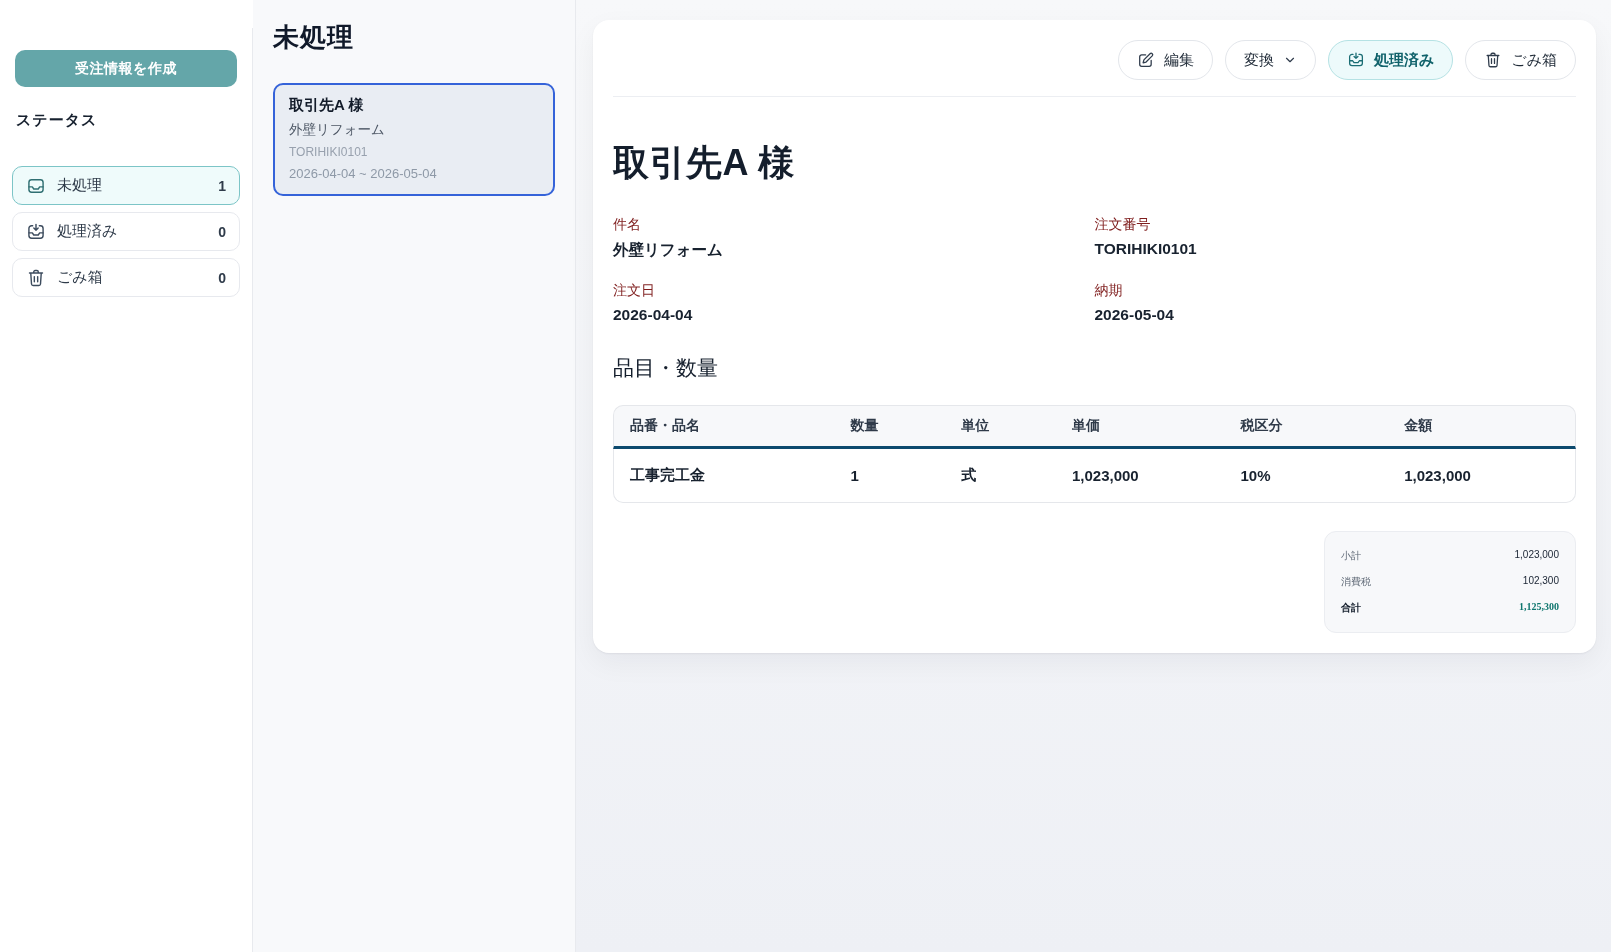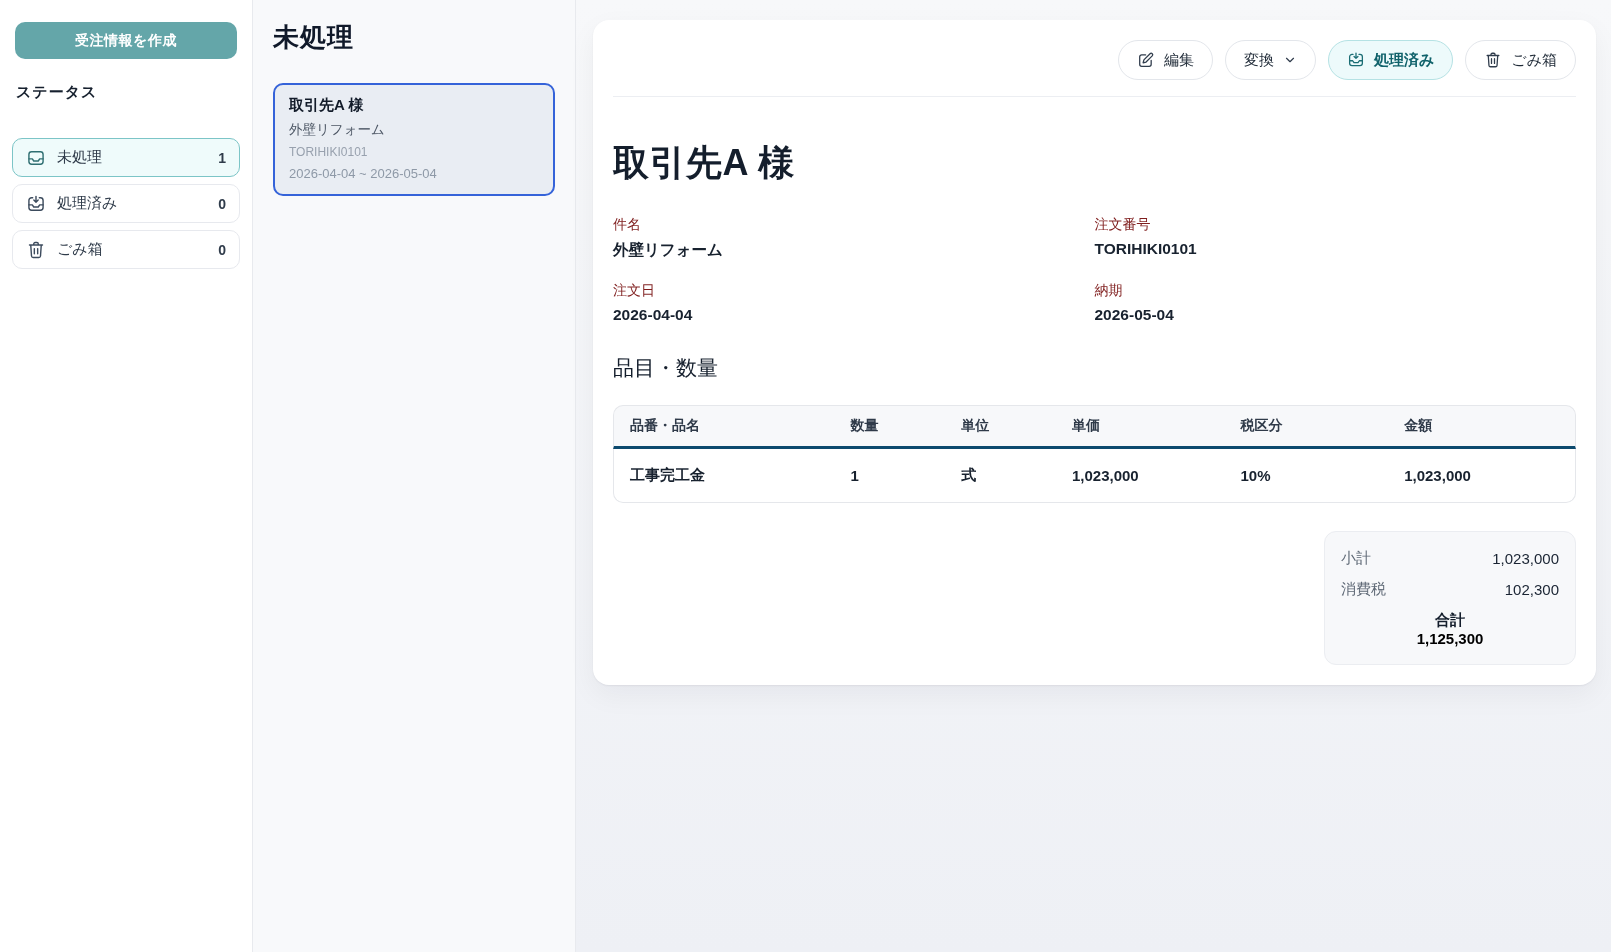--- a/index.html
+++ b/index.html
@@ -10,7 +10,7 @@
 
   
   .sidebar { width:253px; flex:0 0 253px; background:#ffffff;
-    border-right:1px solid #e8eaee; padding:22px 15px; }
+    border-right:1px solid #e8eaee; padding:22px 15px;margin-top:28px; }
   .create-btn { display:block; width:100%; height:37px; border:none;
     border-radius:10px; background:#64a6a9; color:#ffffff;
     font-size:14px; font-weight:700; cursor:pointer;

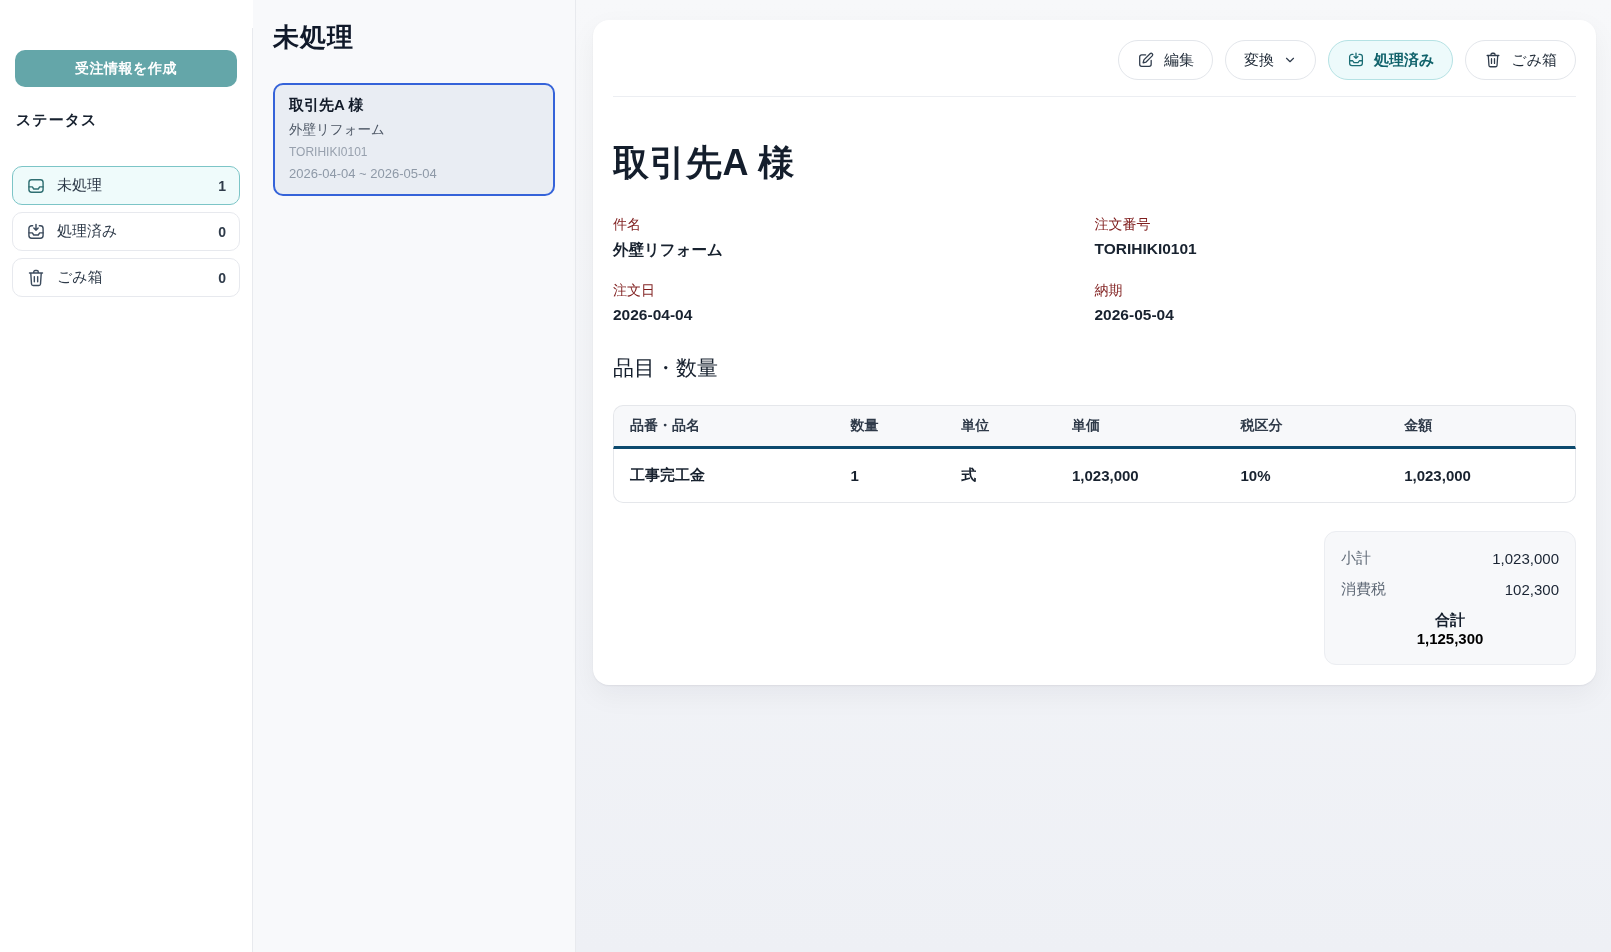--- a/index.html
+++ b/index.html
@@ -91,7 +91,7 @@
   .summary { width:252px; background:#f7f8fa; border:1px solid #ebedf1;
     border-radius:12px; padding:11px 16px; }
   .summary-row { display:flex; justify-content:space-between;
-    align-items:center; padding:6px 0; font-size:15px; color:#5d6774; }
+    padding:6px 0; font-size:10px; color:#5d6774; }
   .summary-row .sum-val { color:#1a2433; }
   .summary-row.total { font-weight:700; color:#141e2c;flex-direction:column; }
   .summary-row.total .sum-val { color:#000000; font-weight:700; }

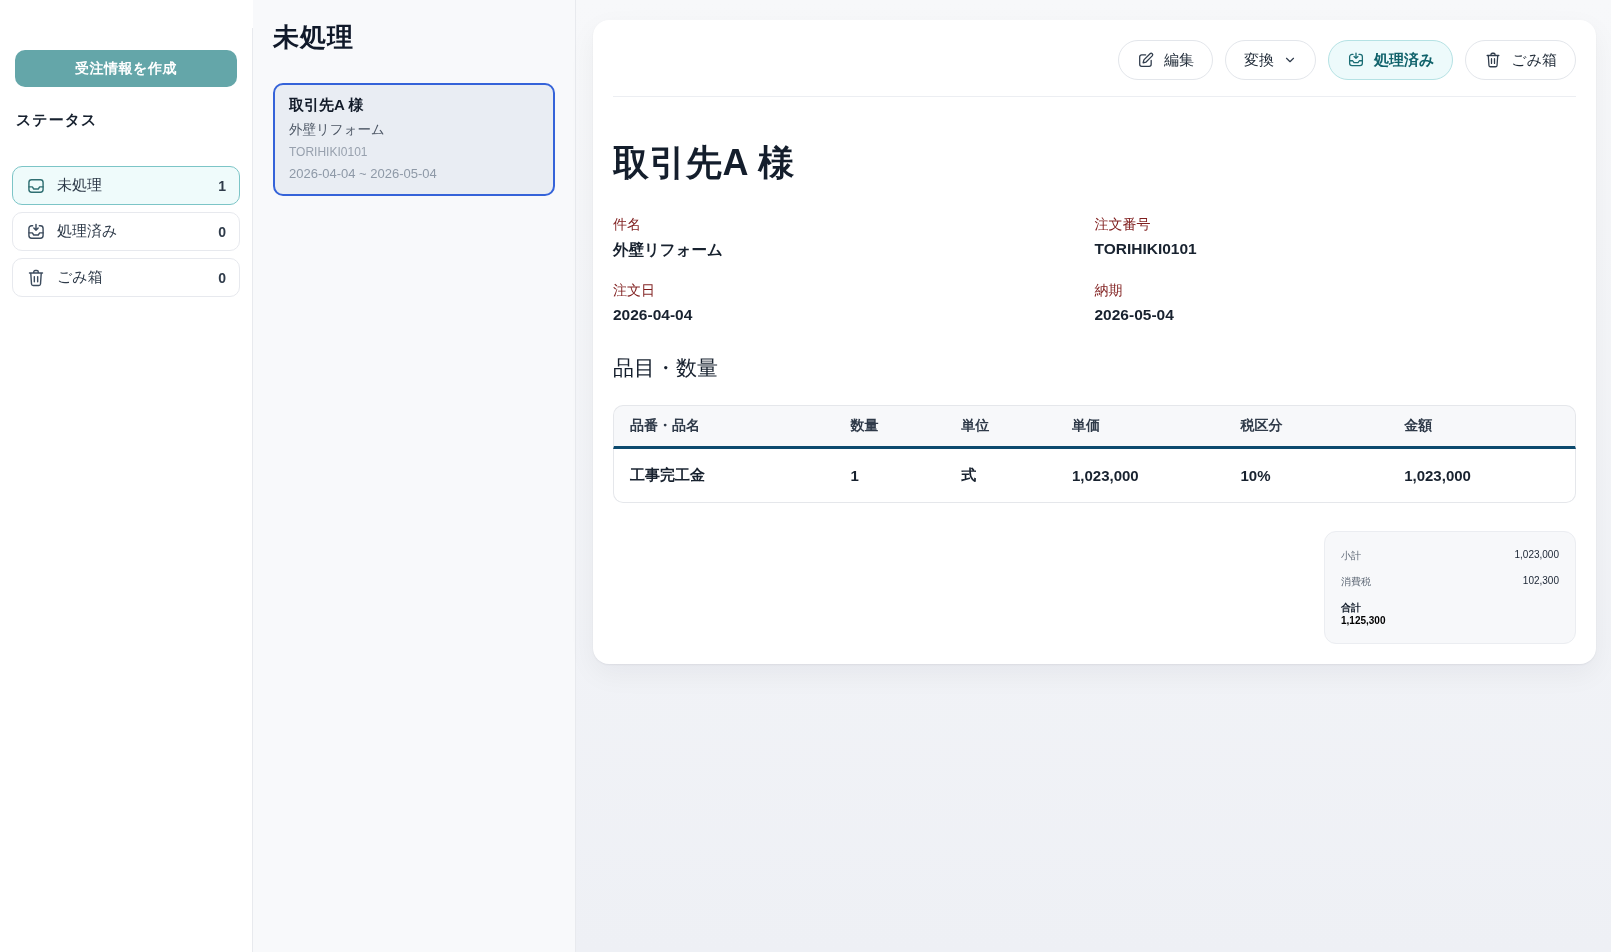--- a/index.html
+++ b/index.html
@@ -93,7 +93,7 @@
   .summary-row { display:flex; justify-content:space-between;
     padding:6px 0; font-size:10px; color:#5d6774; }
   .summary-row .sum-val { color:#1a2433; }
-  .summary-row.total { font-weight:700; color:#141e2c;flex-direction:column; }
+  .summary-row.total { font-weight:700; color:#141e2c; }
   .summary-row.total .sum-val { color:#000000; font-weight:700; }
 </style>
 </head>

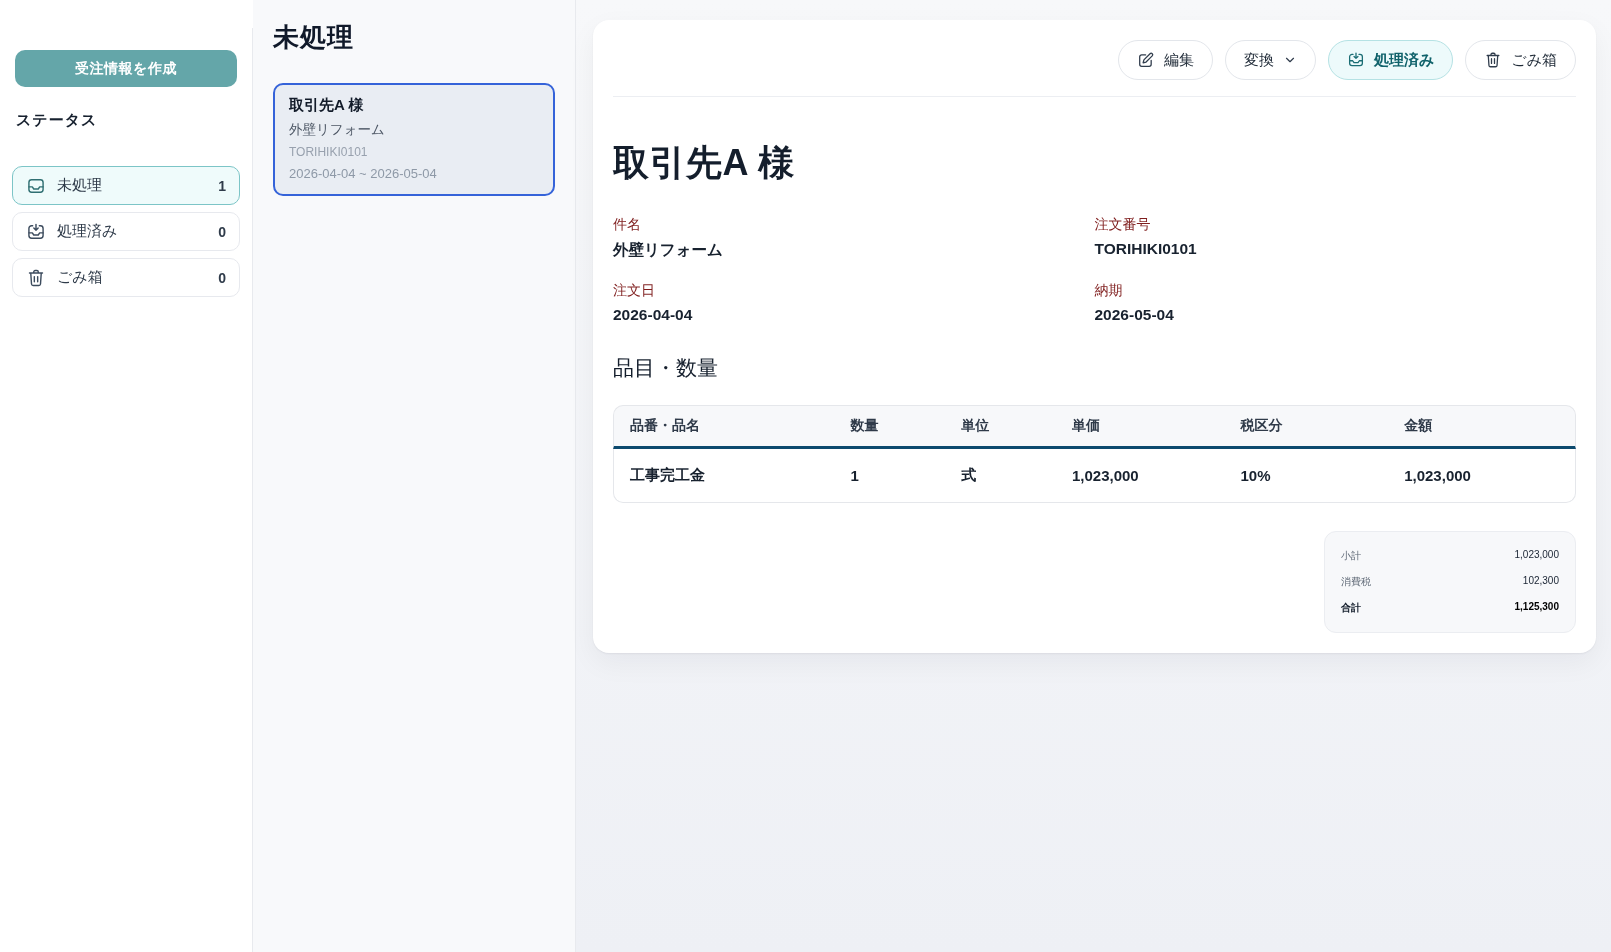--- a/index.html
+++ b/index.html
@@ -94,7 +94,7 @@
     padding:6px 0; font-size:10px; color:#5d6774; }
   .summary-row .sum-val { color:#1a2433; }
   .summary-row.total { font-weight:700; color:#141e2c; }
-  .summary-row.total .sum-val { color:#000000; font-weight:700; }
+  .summary-row.total .sum-val { color:#0f766e; font-weight:700;font-family:Liberation Serif, serif; }
 </style>
 </head>
 <body>

